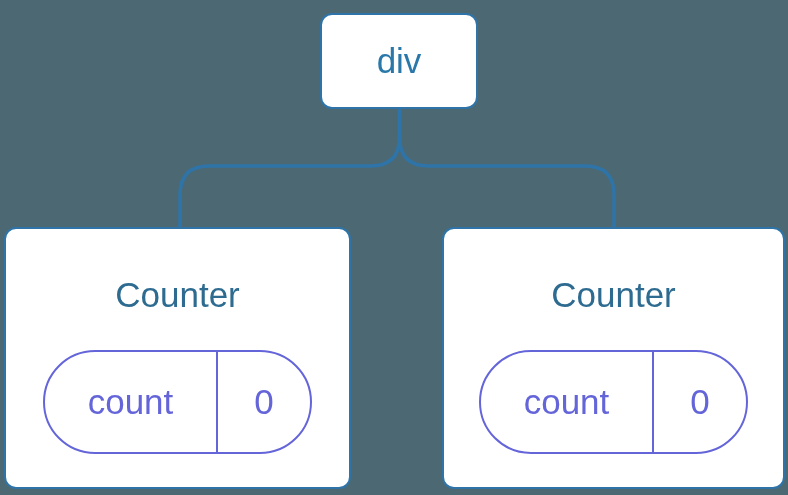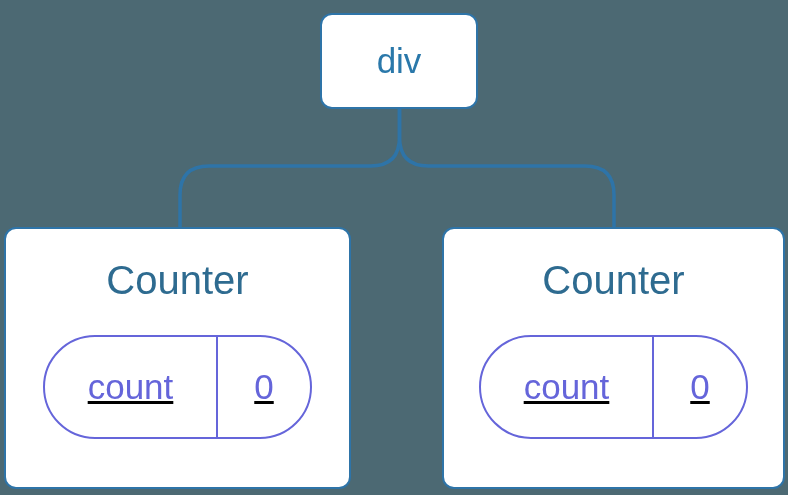--- a/index.html
+++ b/index.html
@@ -54,9 +54,9 @@
   .card.left  { left: 4px;   width: 347px; }
   .card.right { left: 442px; width: 343px; }
   .card-title {
-    margin-top: 30px;
+    margin-top: 45px;
     text-align: center;
-    font-size: 40px;
+    font-size: 35px;
     line-height: 42px;
     color: var(--title);
   }

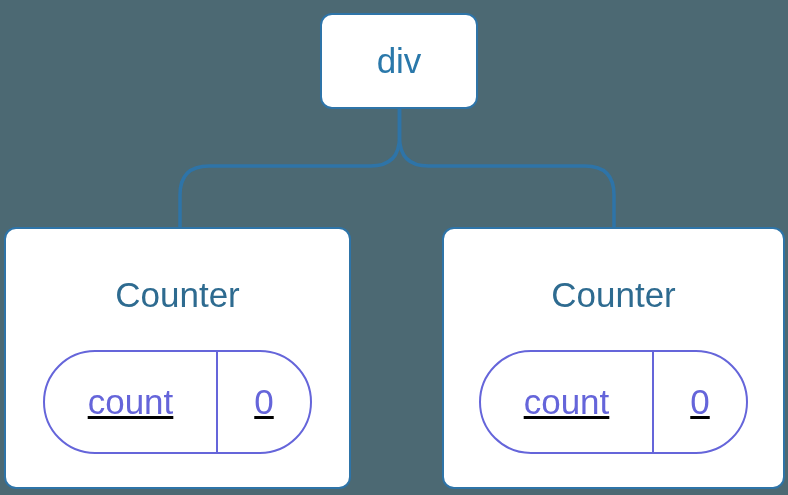--- a/index.html
+++ b/index.html
@@ -70,7 +70,6 @@
     align-items: stretch;
     overflow: hidden;
     background: var(--node-bg);
-    text-decoration: underline;
   }
   .state-key {
     flex: 1 1 auto;

